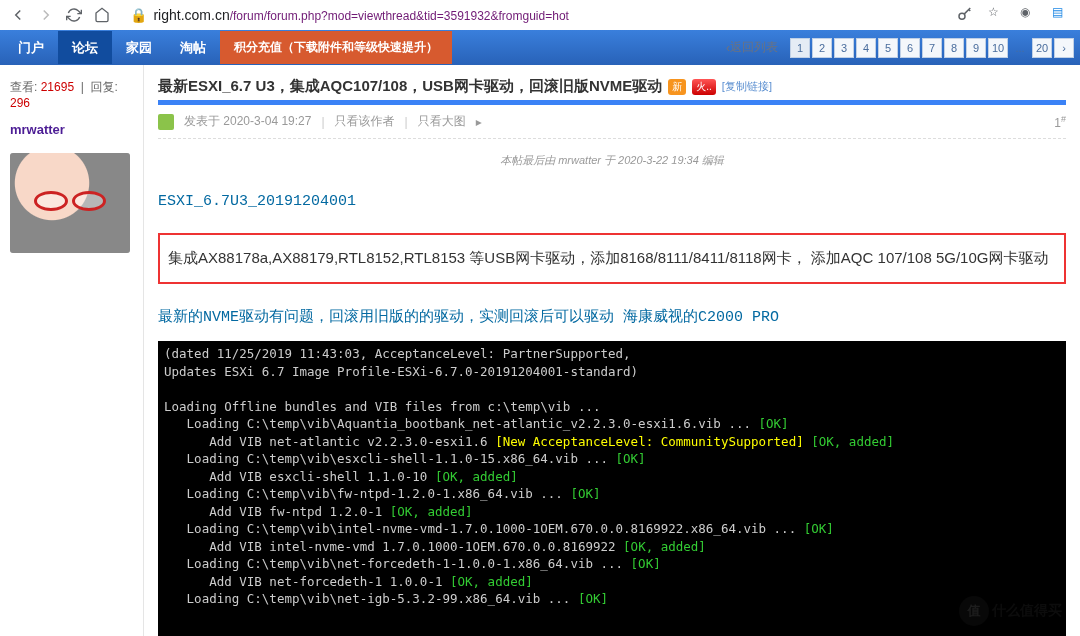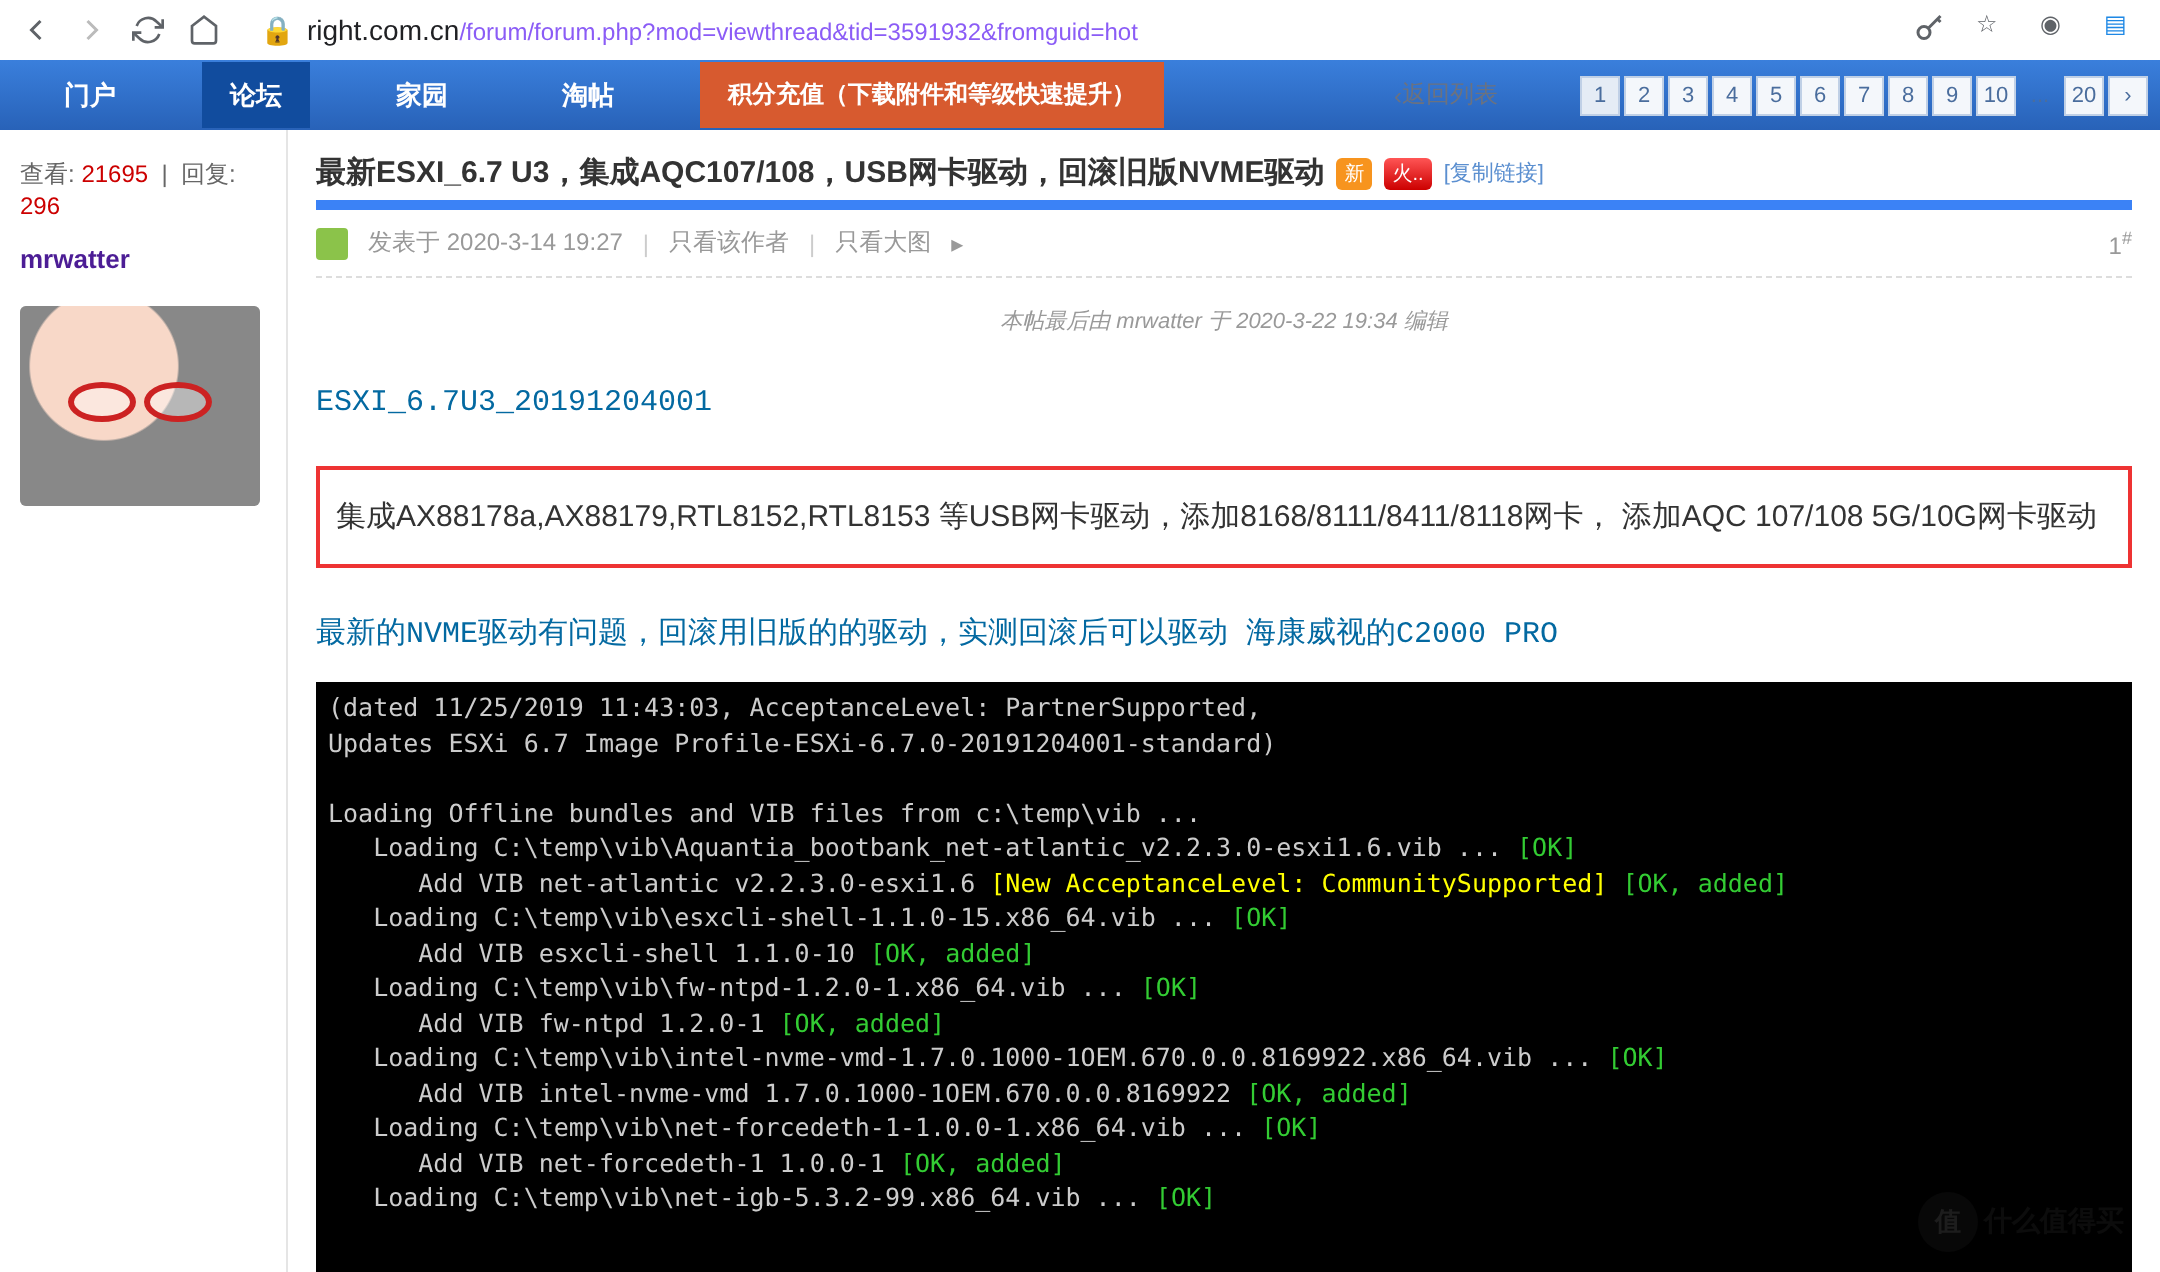--- a/index.html
+++ b/index.html
@@ -12,7 +12,7 @@
     .url-bar { flex: 1; display: flex; align-items: center; gap: 6px; padding: 0 10px; height: 26px; }
     .lock-icon { color: #5f6368; font-size: 14px; }
     .url-text { color: #202124; font-size: 14px; }
-    .url-path { color: #8b5cf6; }
+    .url-path { color: #701a75; }
     .br-icon { width: 20px; height: 20px; color: #5f6368; margin-left: 4px; }
     
     

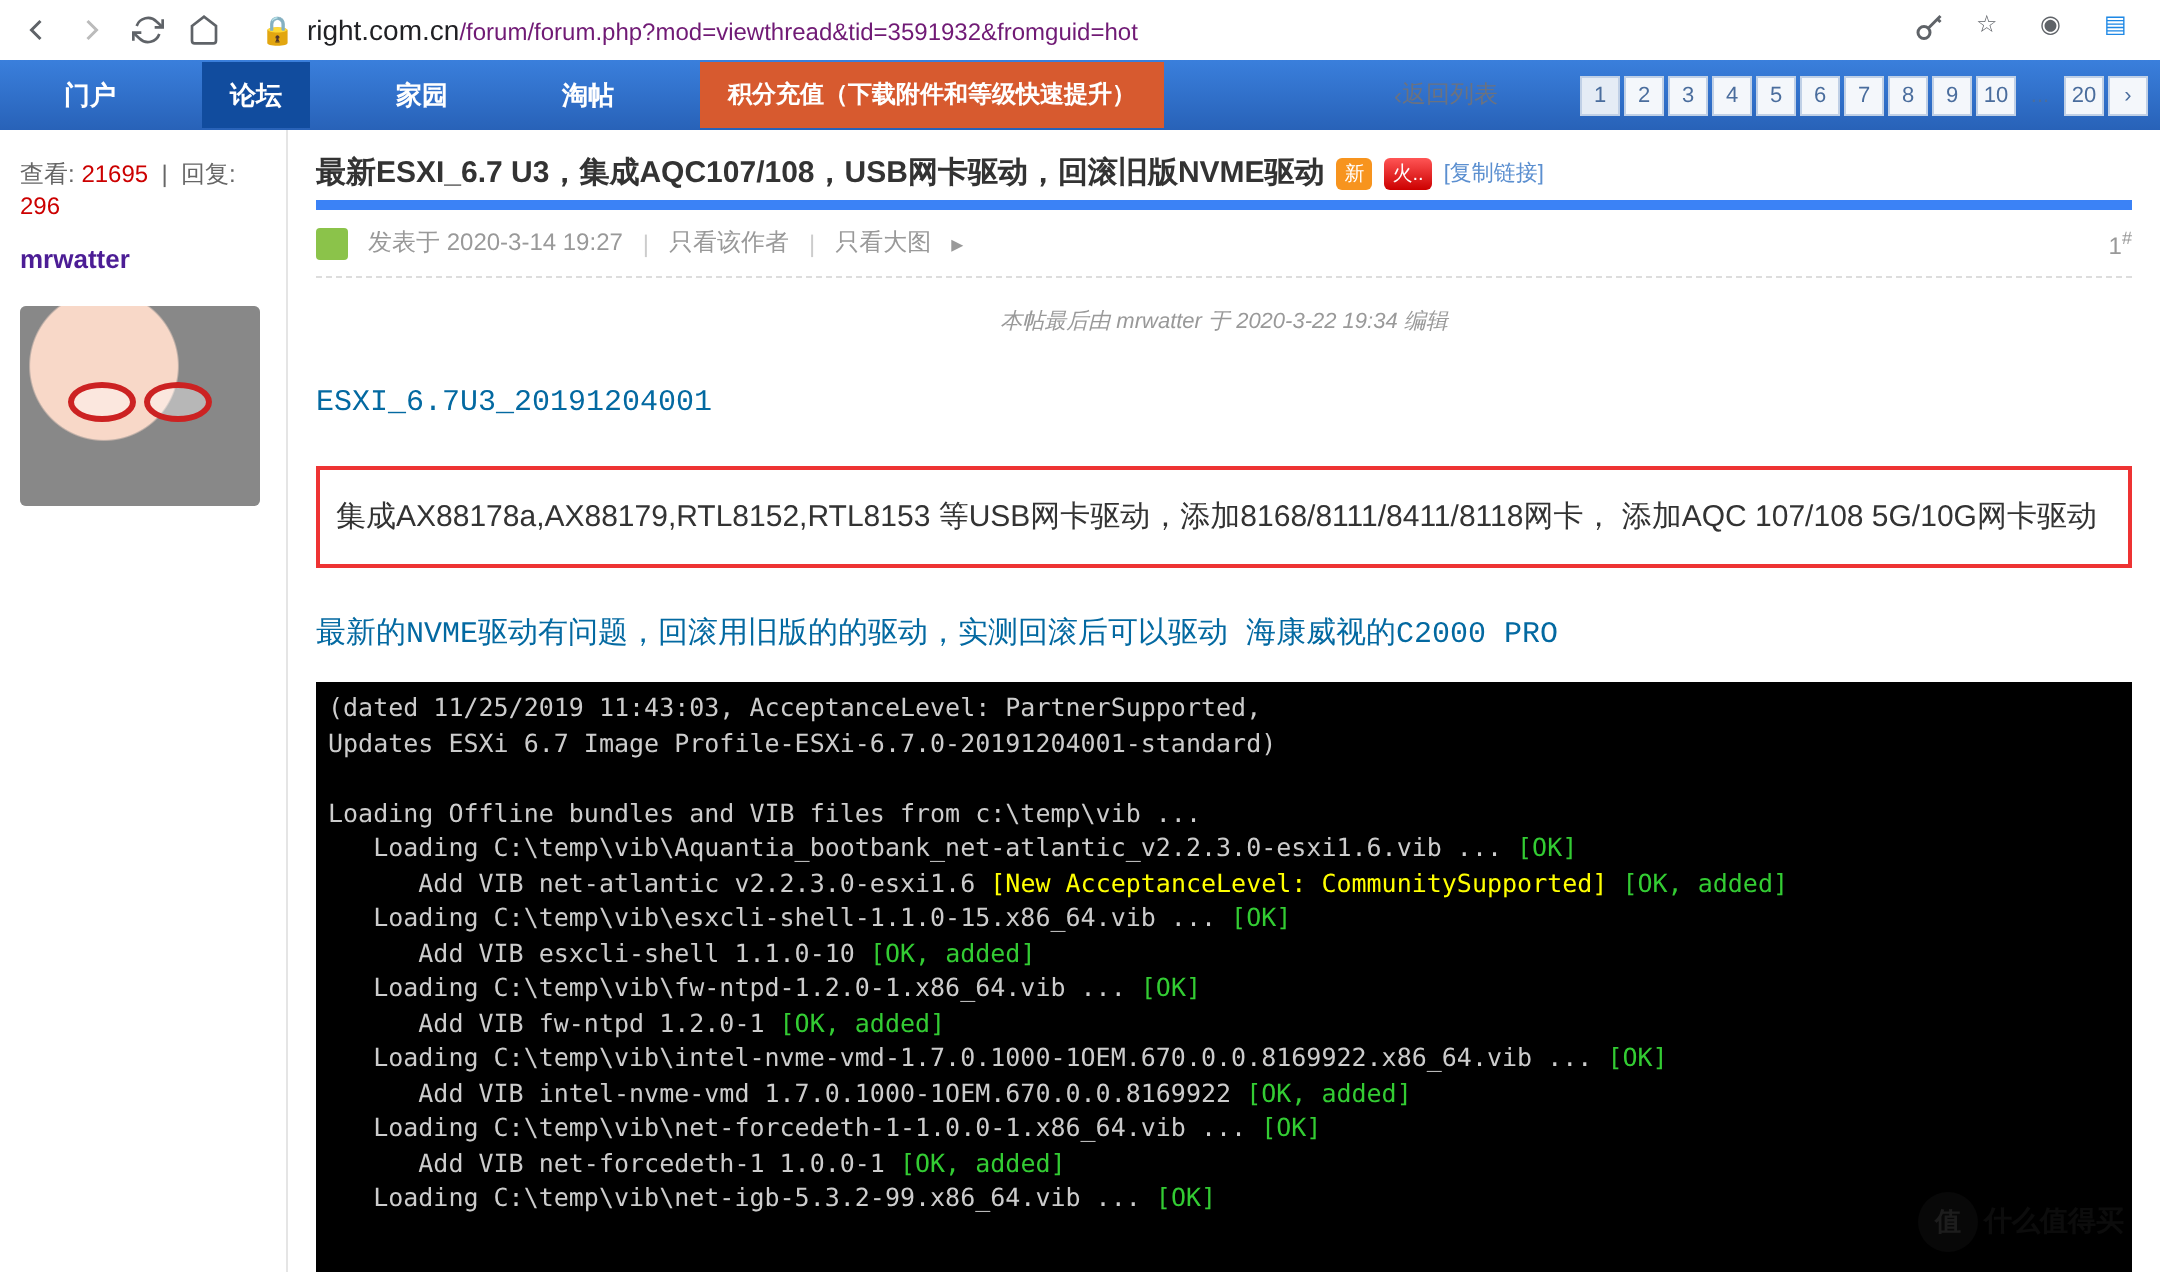--- a/index.html
+++ b/index.html
@@ -16,7 +16,7 @@
     .br-icon { width: 20px; height: 20px; color: #5f6368; margin-left: 4px; }
     
     
-    .nav-bar { background: linear-gradient(#3a7fdc, #2862b8); height: 35px; display: flex; align-items: center; padding-left: 18px; gap: 29px; }
+    .nav-bar { background: linear-gradient(#3a7fdc, #2862b8); height: 35px; display: flex; align-items: center; padding-left: 4px; }
     .nav-item { padding: 0 14px; color: #fff; font-size: 13px; font-weight: bold; height: 33px; display: flex; align-items: center; cursor: pointer; }
     .nav-item.active { background: #114c9e; }
     .nav-credit { background: #d75a2f; color: #fff; padding: 0 14px; height: 33px; display: flex; align-items: center; font-size: 12px; font-weight: bold; }

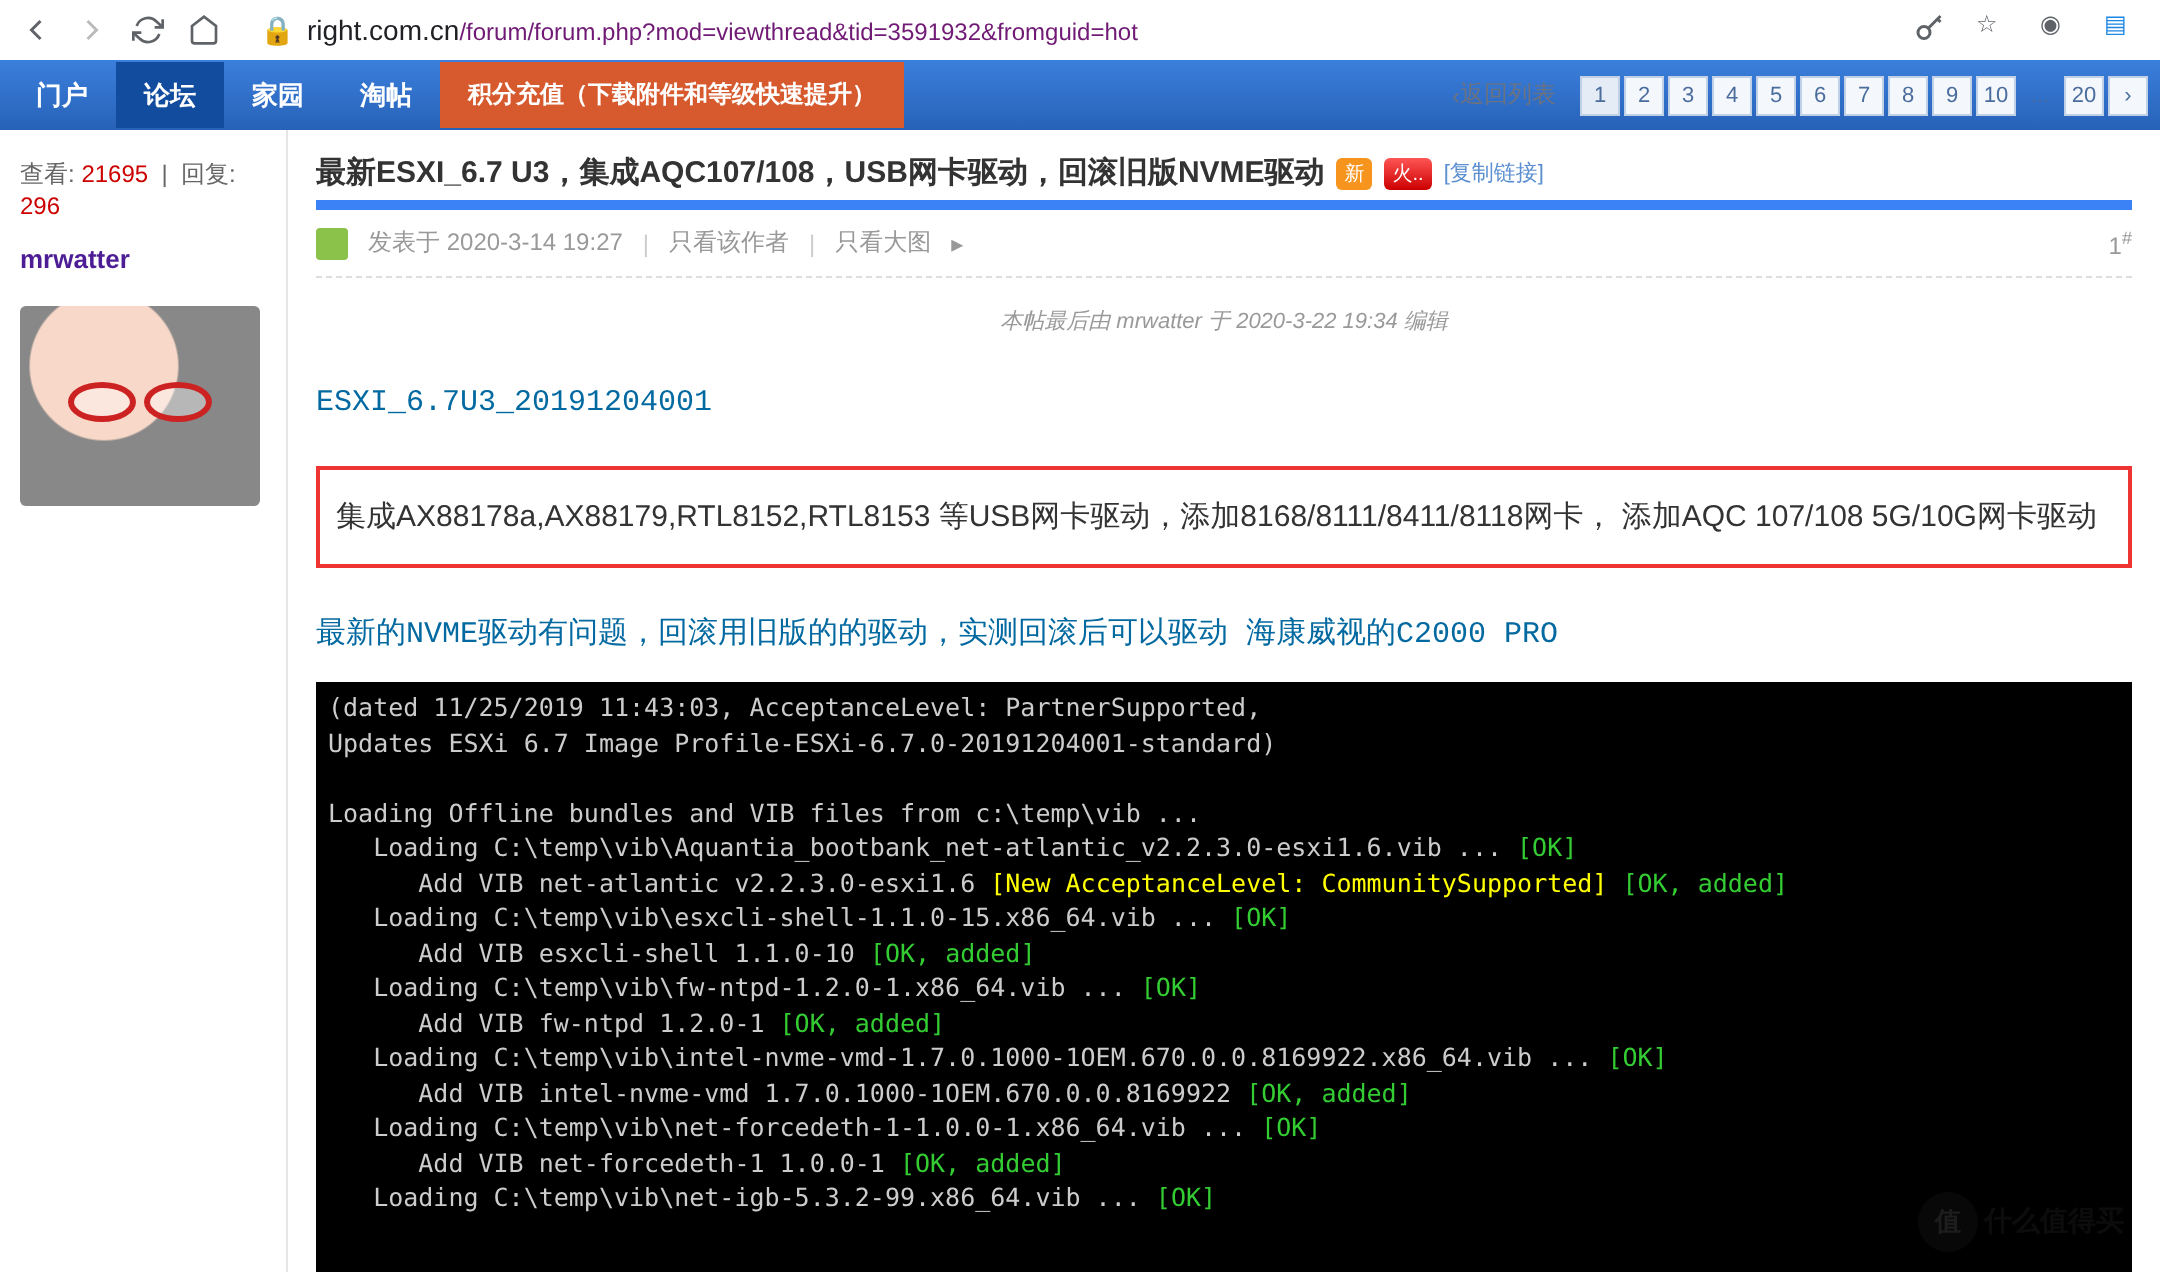--- a/index.html
+++ b/index.html
@@ -153,7 +153,7 @@
     </div>
     <div class="meta-row">
       <span class="meta-icon"></span>
-      <span><span>发表于</span> <span>2020-3-14 19:27</span></span>
+      <span><span>发表于</span> <span>2020-3-04 19:27</span></span>
       <span class="meta-sep">|</span>
       <span>只看该作者</span>
       <span class="meta-sep">|</span>

